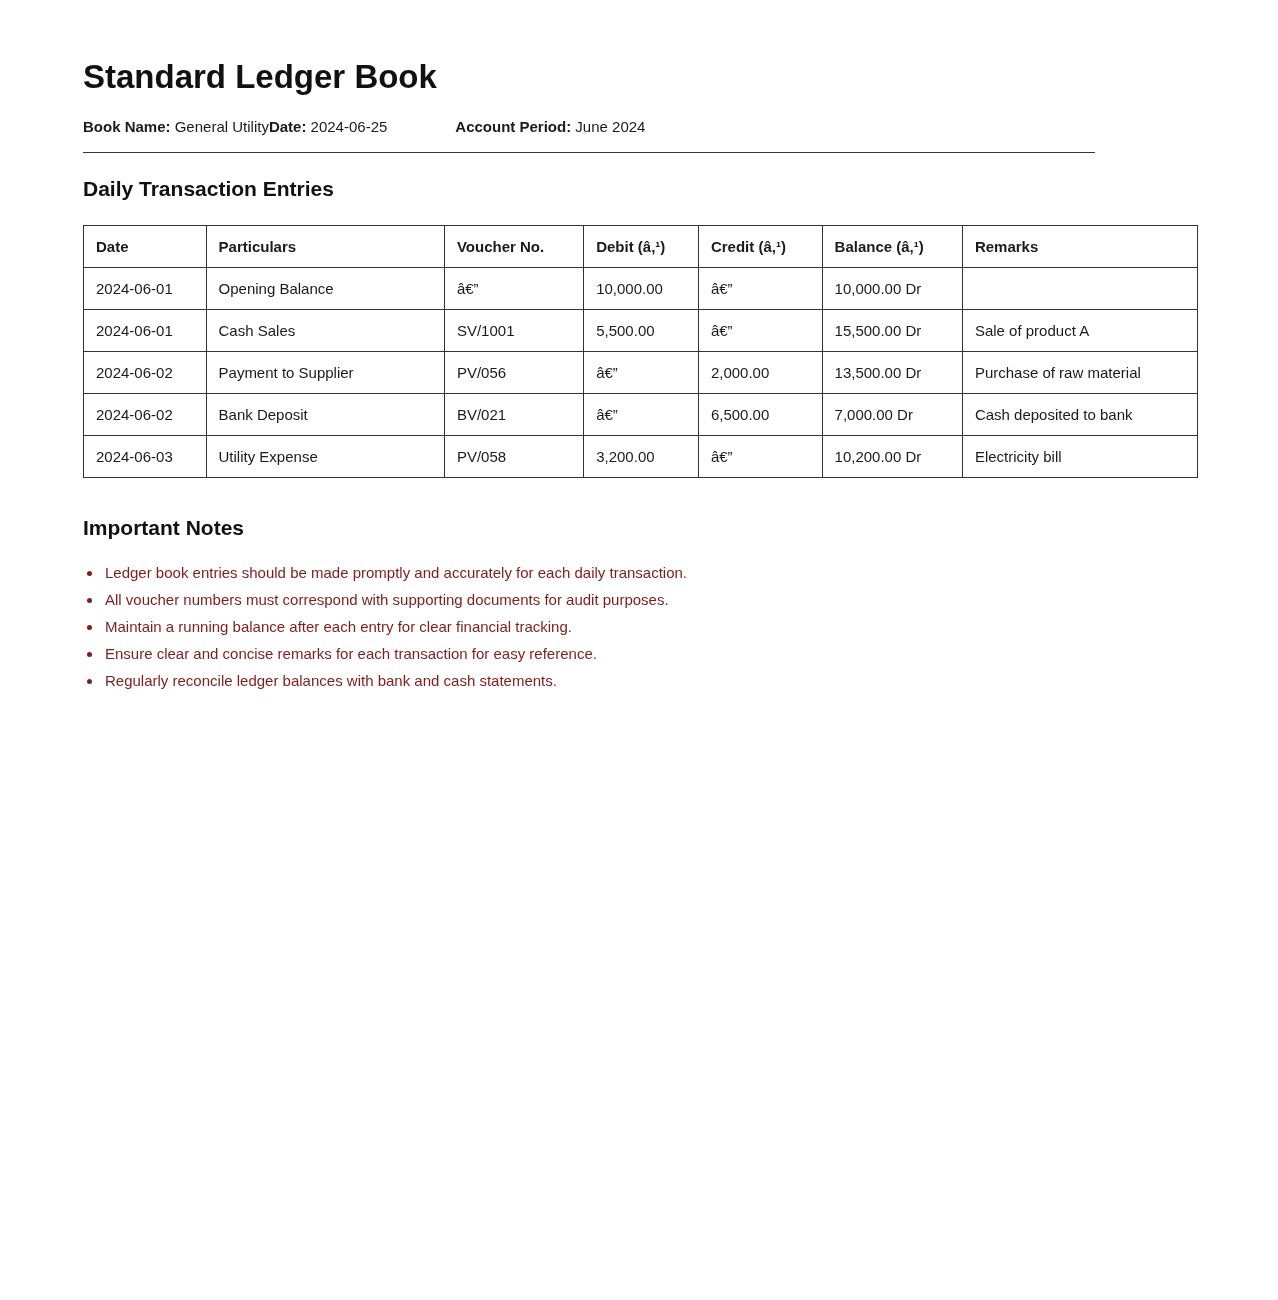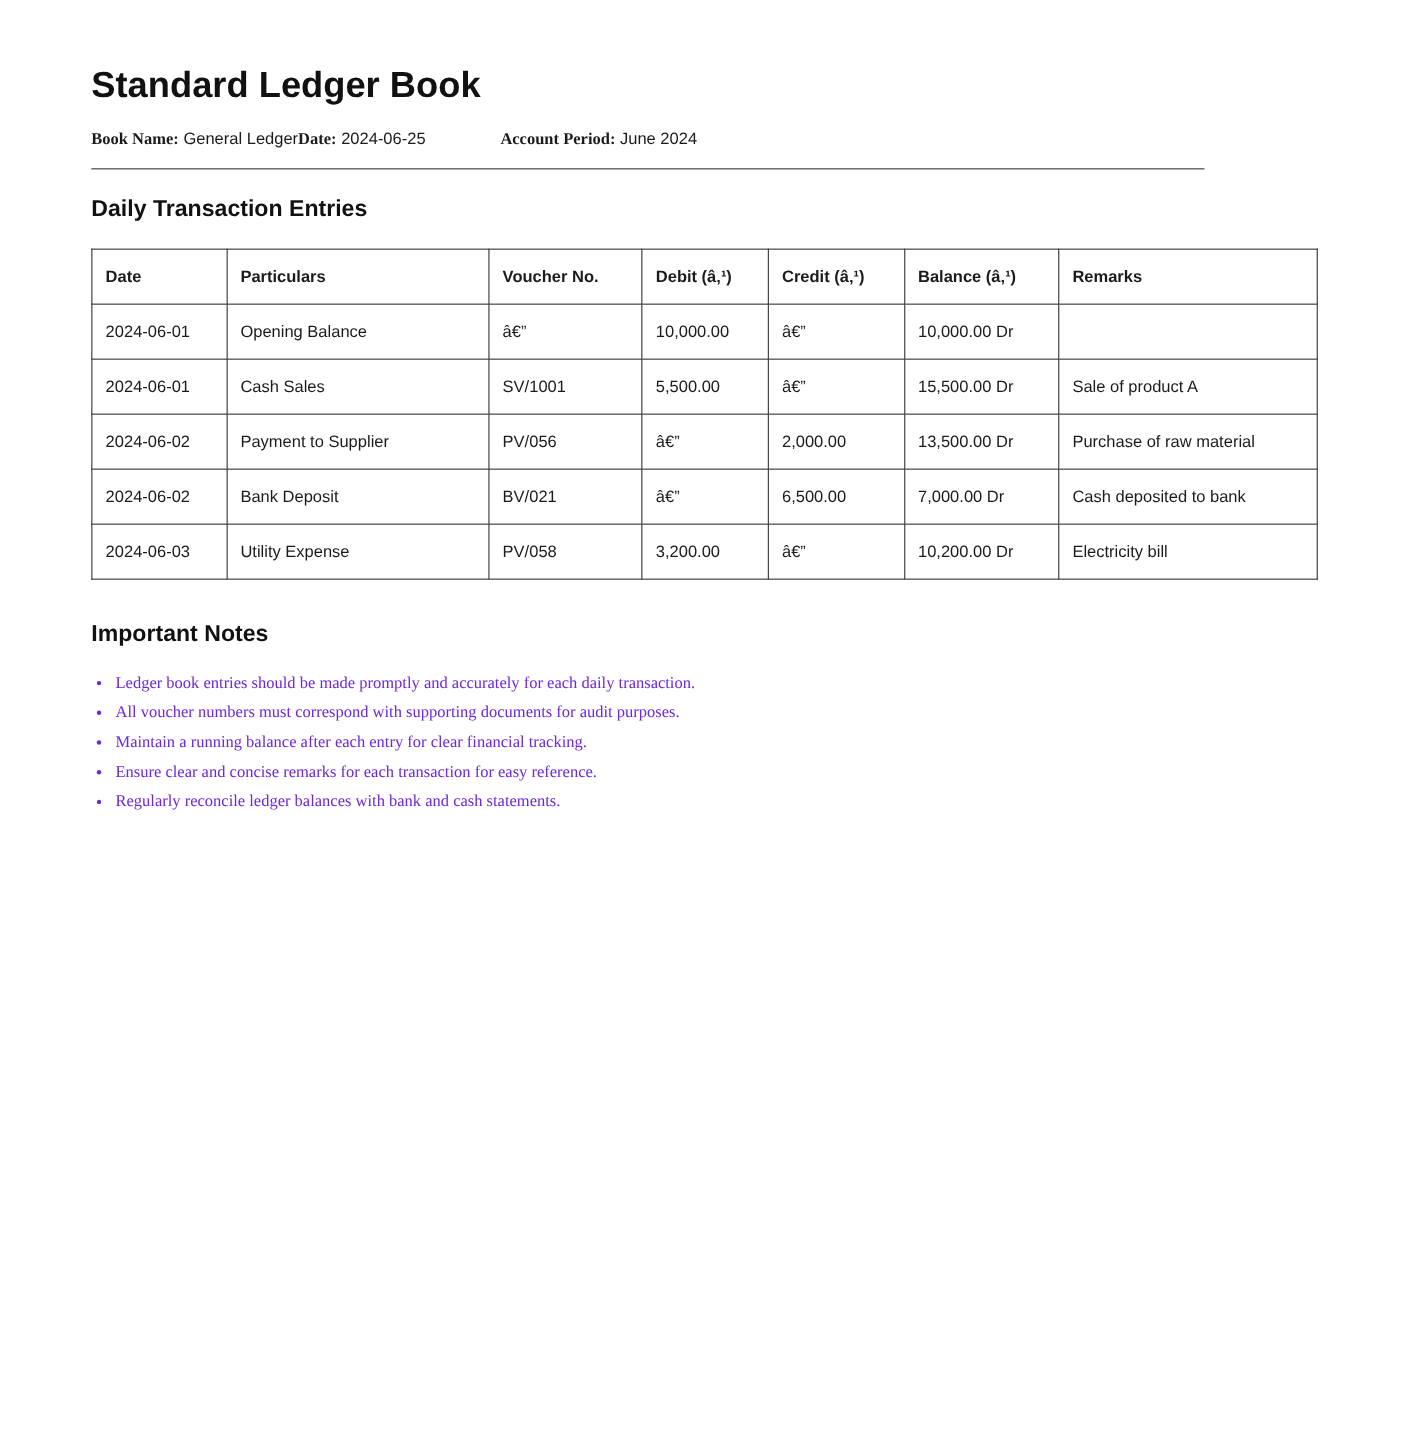--- a/index.html
+++ b/index.html
@@ -32,7 +32,7 @@
     white-space: nowrap;
   }
   .meta-item { display: inline-block; }
-  .meta-item .label { font-weight: 700; font-family: Liberation Serif, serif; }
+  .meta-item .label { font-weight: 700; }
   .meta-item .value { font-weight: 400; }
   .meta-date { }
   .meta-period { margin-left: 68px; }

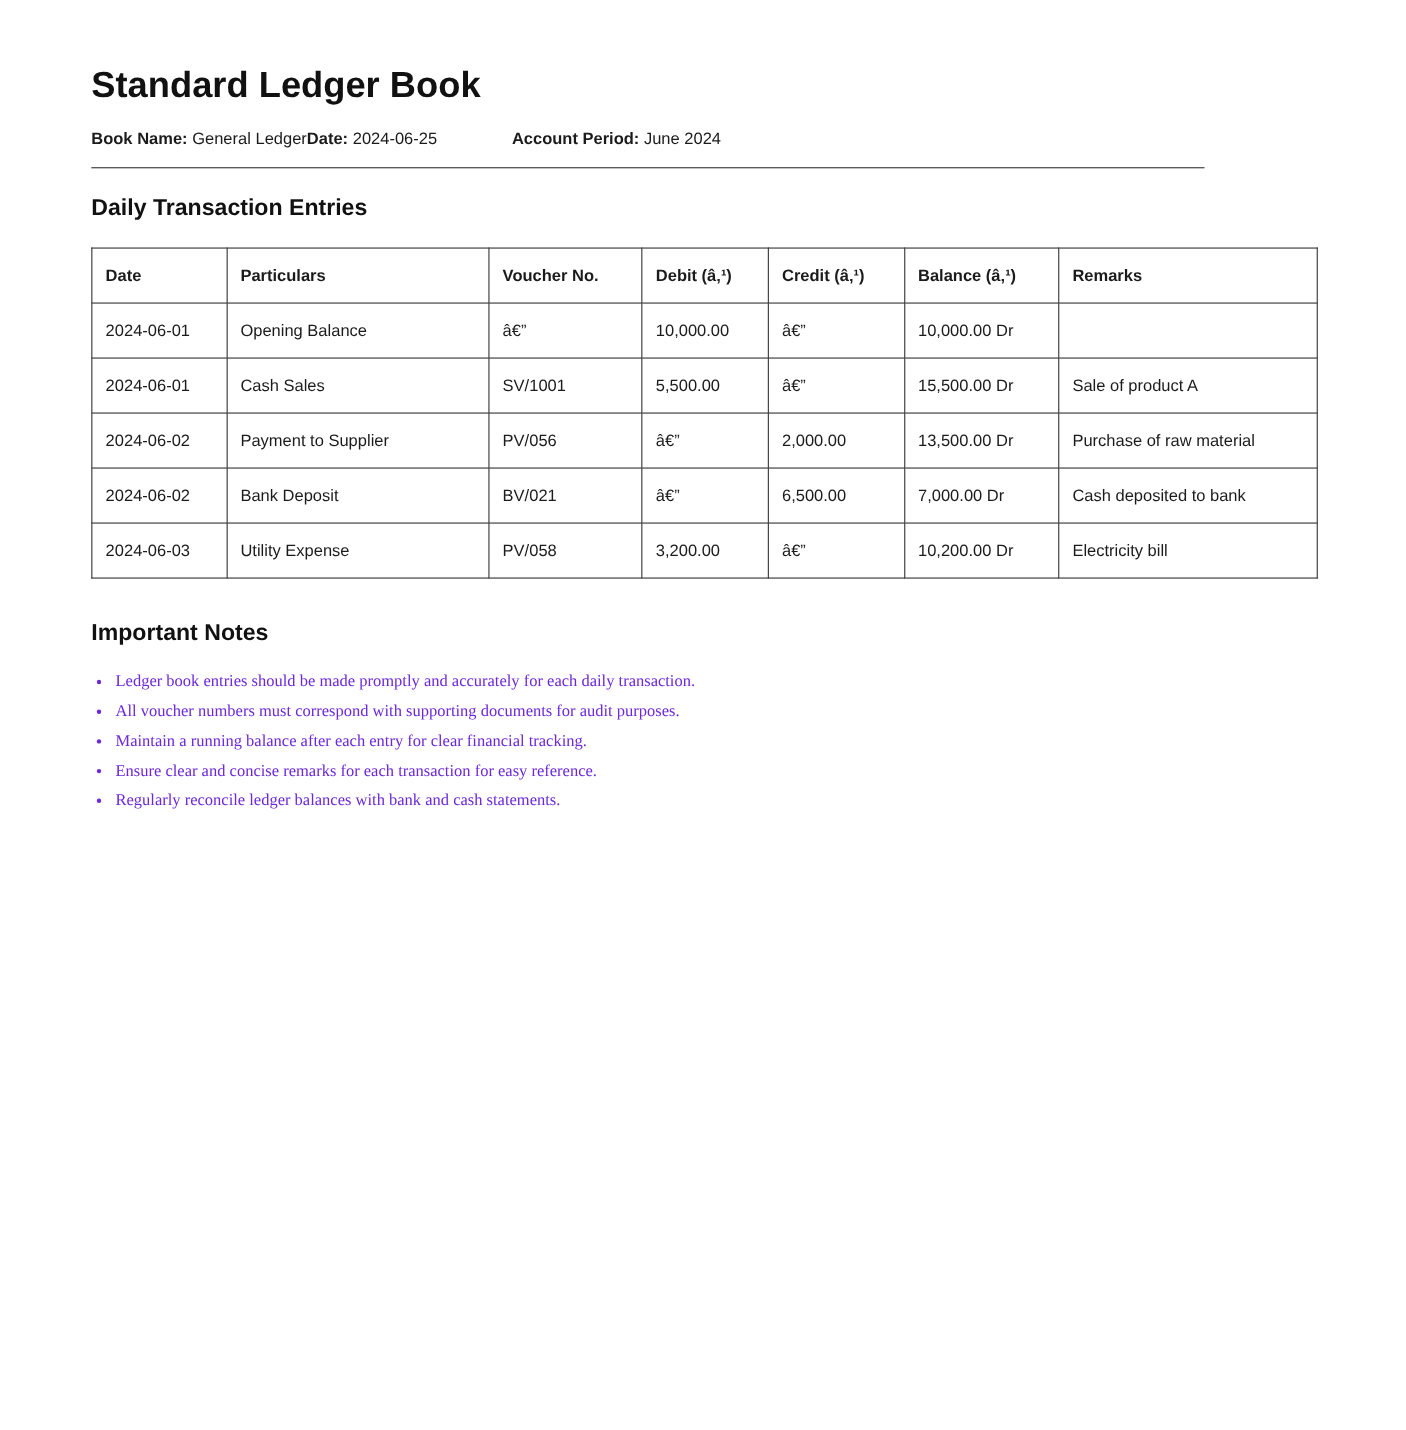--- a/index.html
+++ b/index.html
@@ -88,7 +88,7 @@
   <div class="meta-row">
     <span class="meta-item">
       <span class="label">Book Name:</span>
-      <span class="value">General Ledger</span>
+      <span class="value">General Utility</span>
     </span>
     <span class="meta-item meta-date">
       <span class="label">Date:</span>

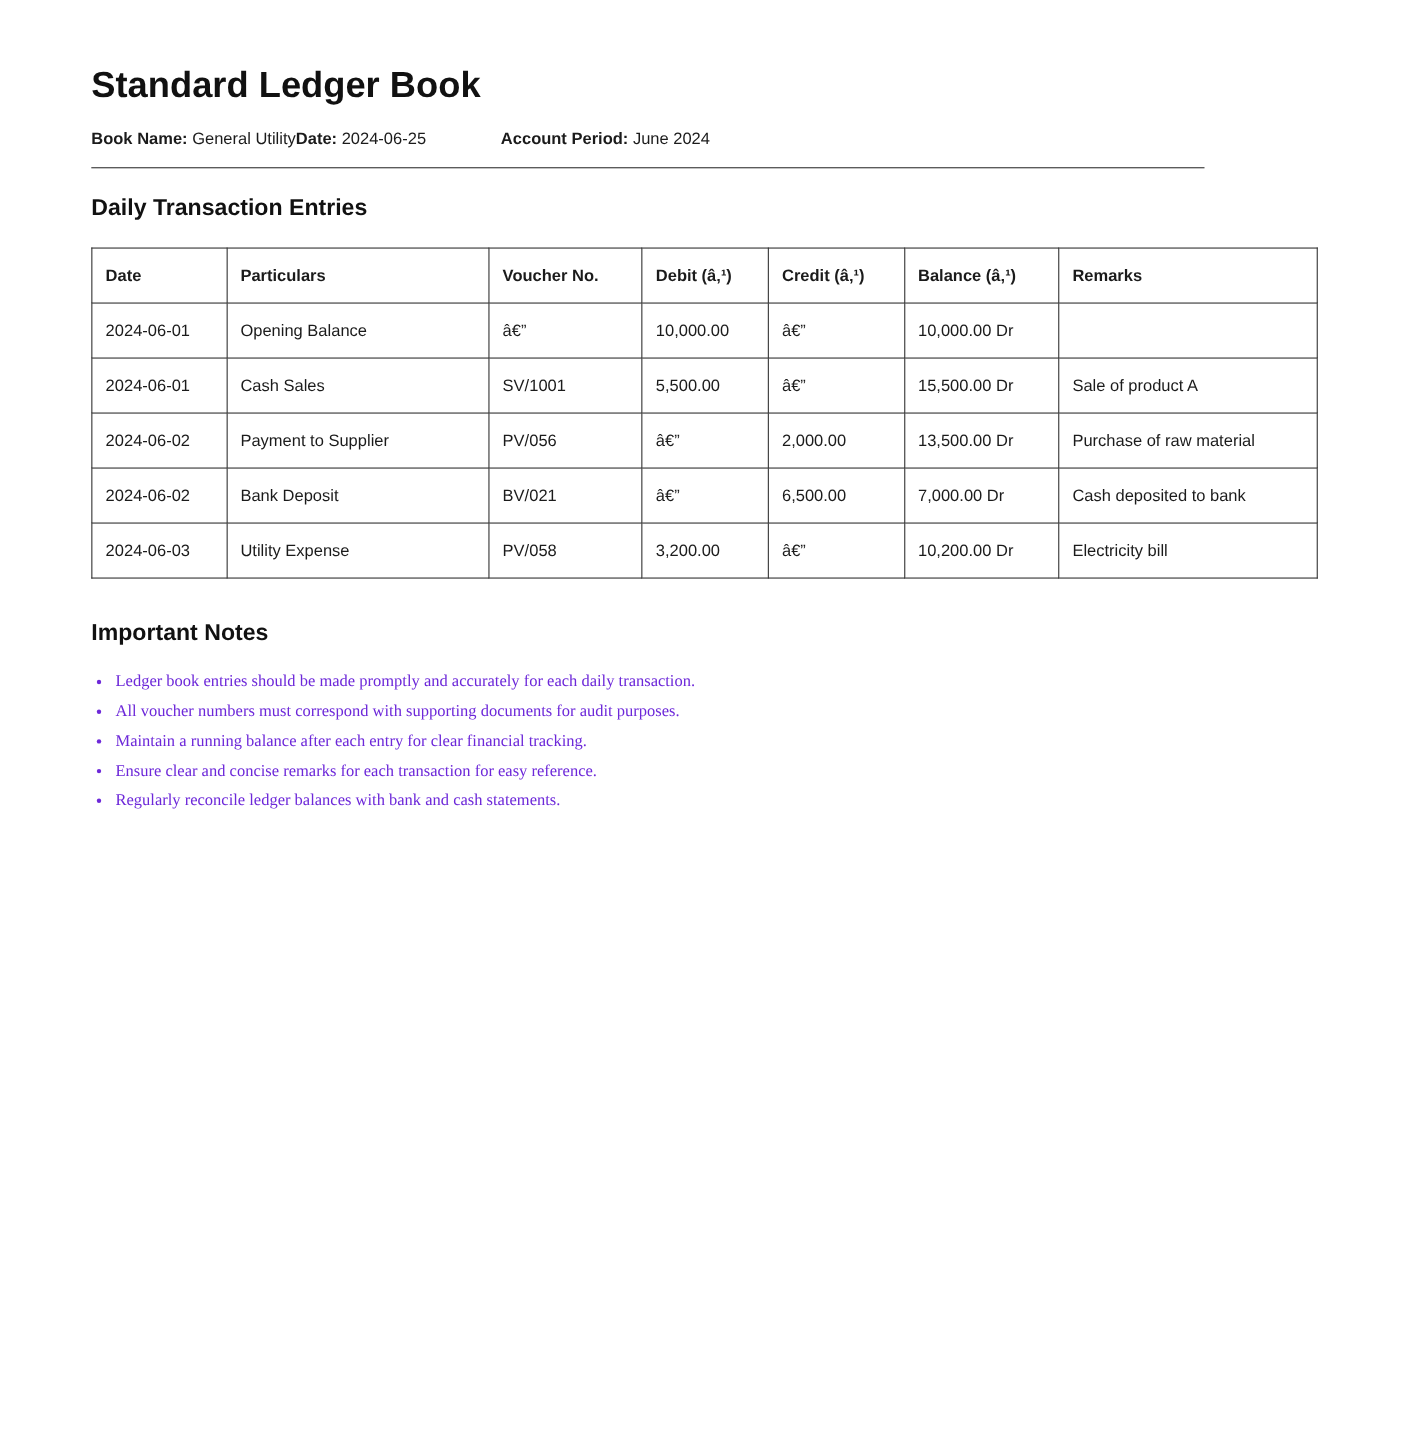--- a/index.html
+++ b/index.html
@@ -58,7 +58,7 @@
   table.ledger th, table.ledger td {
     border: 1px solid #333333;
     height: 42px;
-    padding: 16px 12px;
+    padding: 4px 12px;
     text-align: left;
     vertical-align: middle;
     white-space: nowrap;

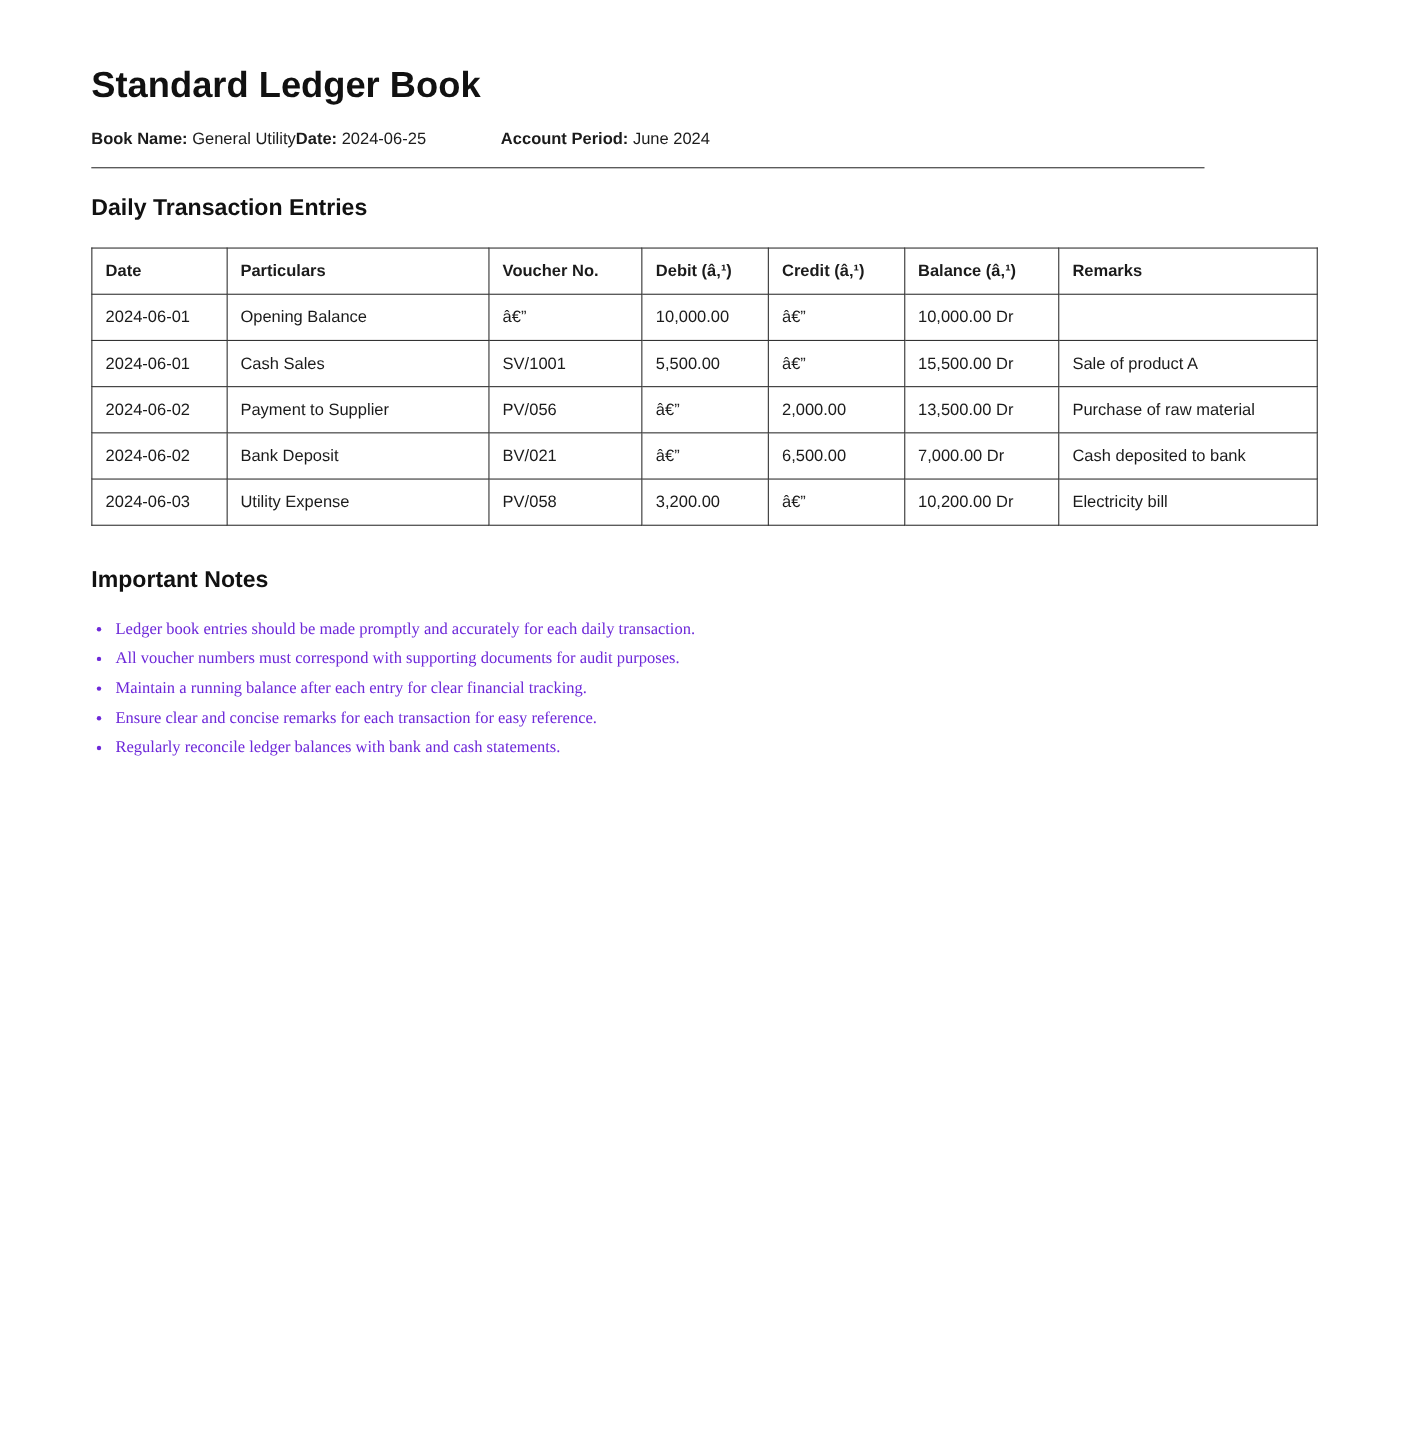--- a/index.html
+++ b/index.html
@@ -70,8 +70,7 @@
     margin-top: 19px;
     padding-left: 20px;
     font-size: 15px;
-    color: #6d28d9;
-    font-family: Liberation Serif, serif;
+    color: #7f1d1d;
   }
   ul.notes-list li {
     line-height: 27px;

